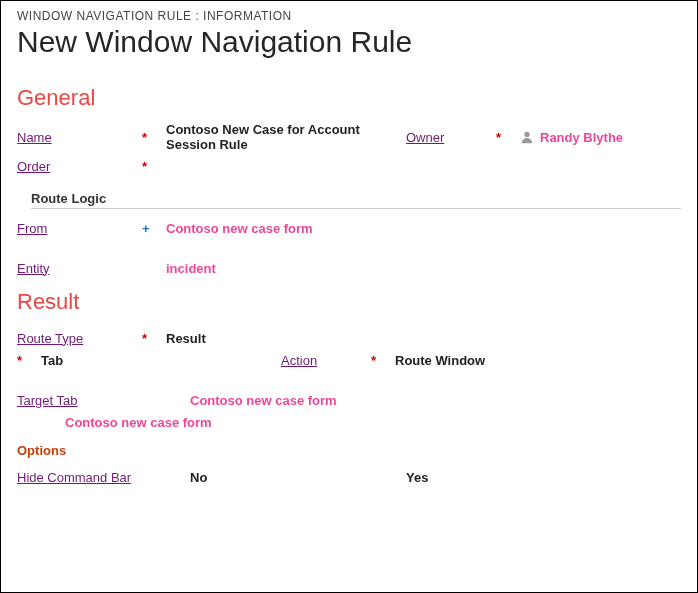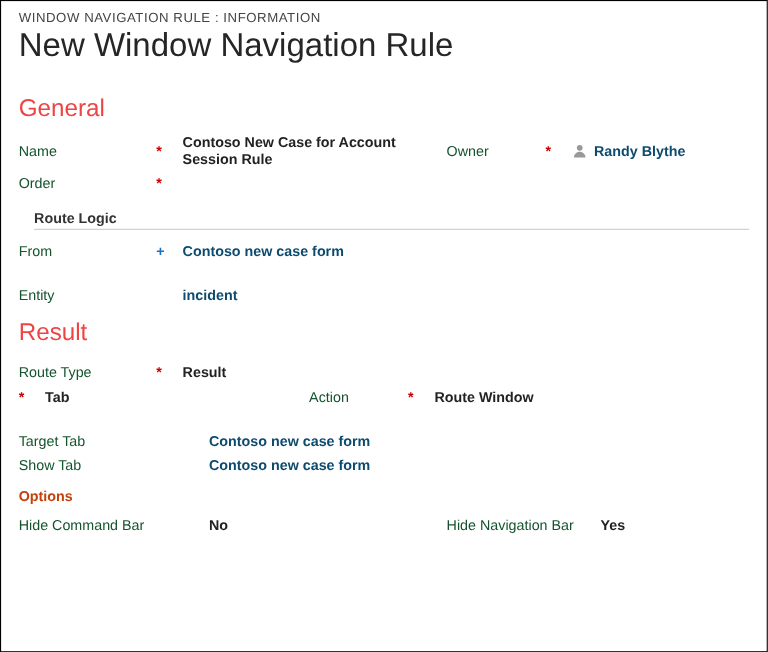--- a/index.html
+++ b/index.html
@@ -45,7 +45,7 @@
     padding: 3px 0;
     min-height: 22px;
   }
-  .field-label { color: #14532d; }
+  .field-label { color: #701a75; text-decoration: underline; }
   .req-star { color: #c00; font-weight: bold; }
   .plus-star { color: #1d6fc4; font-weight: bold; }
   .field-value { color: #222; font-weight: 600; }

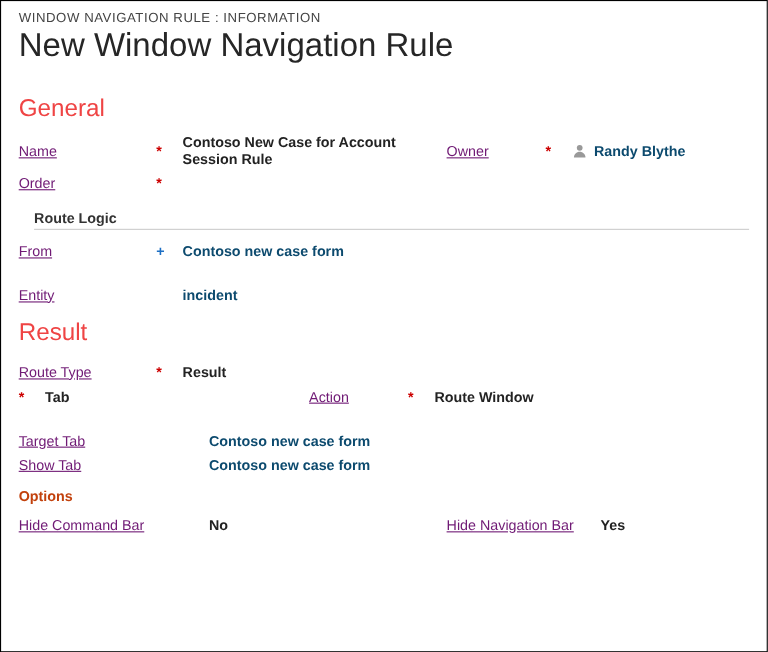--- a/index.html
+++ b/index.html
@@ -49,7 +49,7 @@
   .req-star { color: #c00; font-weight: bold; }
   .plus-star { color: #1d6fc4; font-weight: bold; }
   .field-value { color: #222; font-weight: 600; }
-  .link-value { color: #0c4a6e; cursor: pointer; }
+  .link-value { color: #ec4899; cursor: pointer; }
   .link-value.strong { font-weight: 600; }
   .sub-header {
     font-size: 13px;

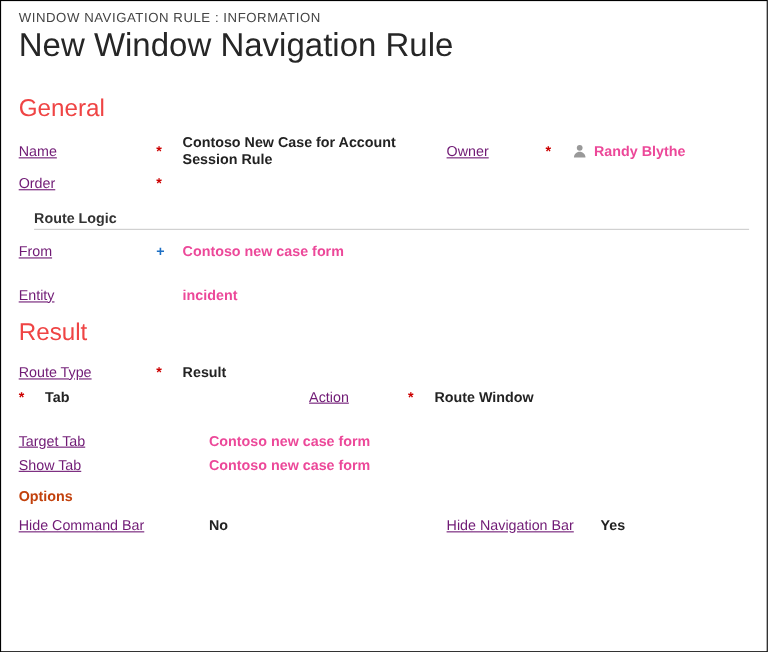--- a/index.html
+++ b/index.html
@@ -147,7 +147,6 @@
 </div>
 
 <div class="row">
-  <div class="col-a field-label">Show Tab</div>
   <div class="col-b"></div>
   <div style="width:24px;flex:0 0 auto"></div>
   <div class="link-value strong">Contoso new case form</div>

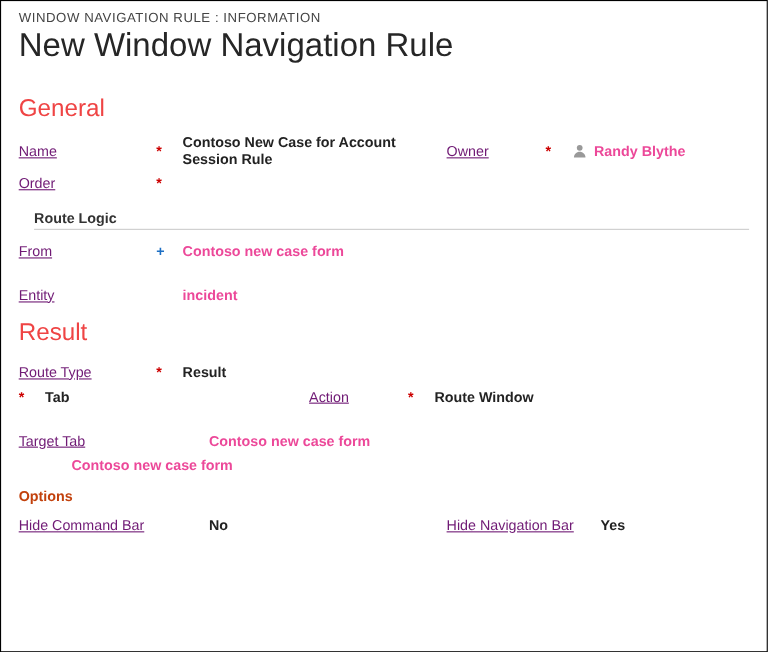--- a/index.html
+++ b/index.html
@@ -160,7 +160,6 @@
   <div style="width:149px;flex:0 0 auto" class="field-label">Hide Command Bar</div>
   <div style="width:24px;flex:0 0 auto"></div>
   <div style="width:216px;flex:0 0 auto" class="field-value">No</div>
-  <div style="width:140px;flex:0 0 auto" class="field-label">Hide Navigation Bar</div>
   <div class="field-value" style="flex:1 1 auto">Yes</div>
 </div>
 

